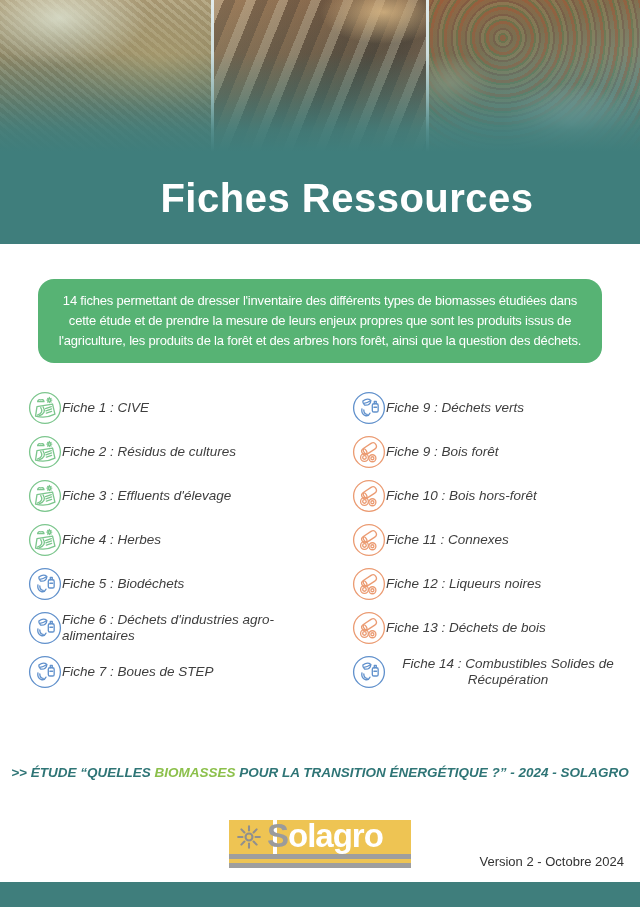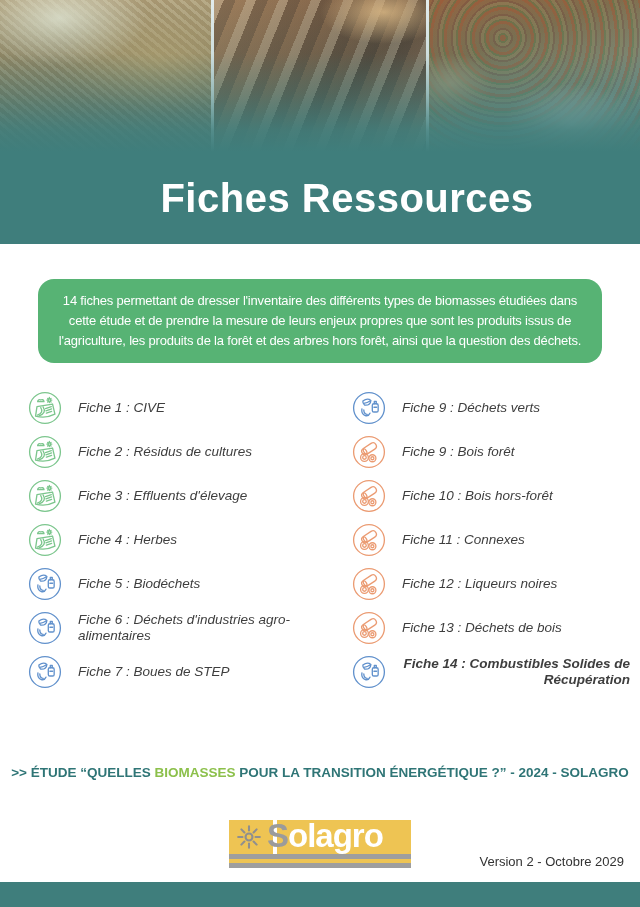--- a/index.html
+++ b/index.html
@@ -60,7 +60,7 @@
   .col{position:absolute;top:386px;width:305px;}
   .col-left{left:28px;}
   .col-right{left:352px;width:278px;}
-  .row{height:44px;display:flex;align-items:center;gap:16px;}
+  .row{height:44px;display:flex;align-items:center;}
   .ic{width:34px;height:34px;flex:0 0 34px;display:block;}
   .ic svg{width:34px;height:34px;display:block;}
   .c-agri{color:#7cc68d;}

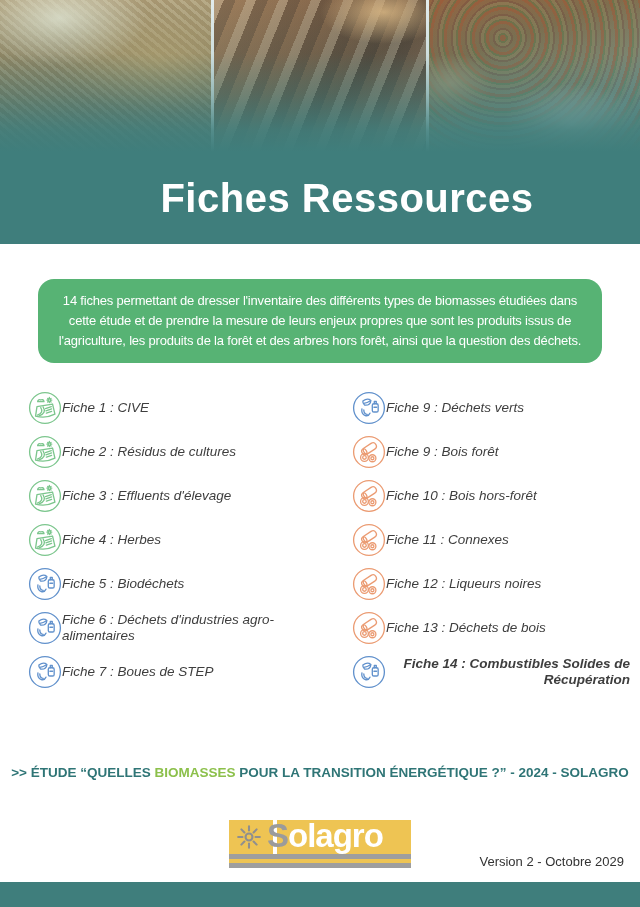--- a/index.html
+++ b/index.html
@@ -69,7 +69,7 @@
   .lbl{
     font-size:13.5px;font-style:italic;color:#3e3e3e;font-weight:500;line-height:1.2;
   }
-  .col-right .row:last-child .lbl{text-align:right;font-weight:bold;}
+  .col-right .row:last-child .lbl{text-align:center;}
 
   
   .study{

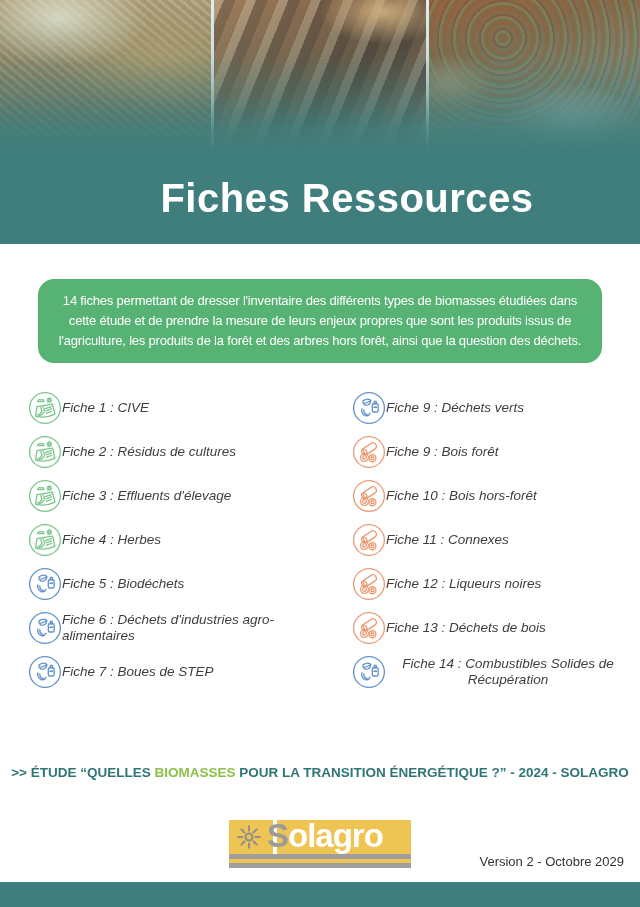--- a/index.html
+++ b/index.html
@@ -74,7 +74,7 @@
   
   .study{
     position:absolute;top:765px;left:0;width:640px;text-align:center;
-    font-size:13.5px;font-weight:bold;color:#2f7576;letter-spacing:0;
+    font-size:13.5px;font-weight:bold;font-style:italic;color:#2f7576;letter-spacing:0;
   }
   .study .hl{color:#8cc04b;}
 

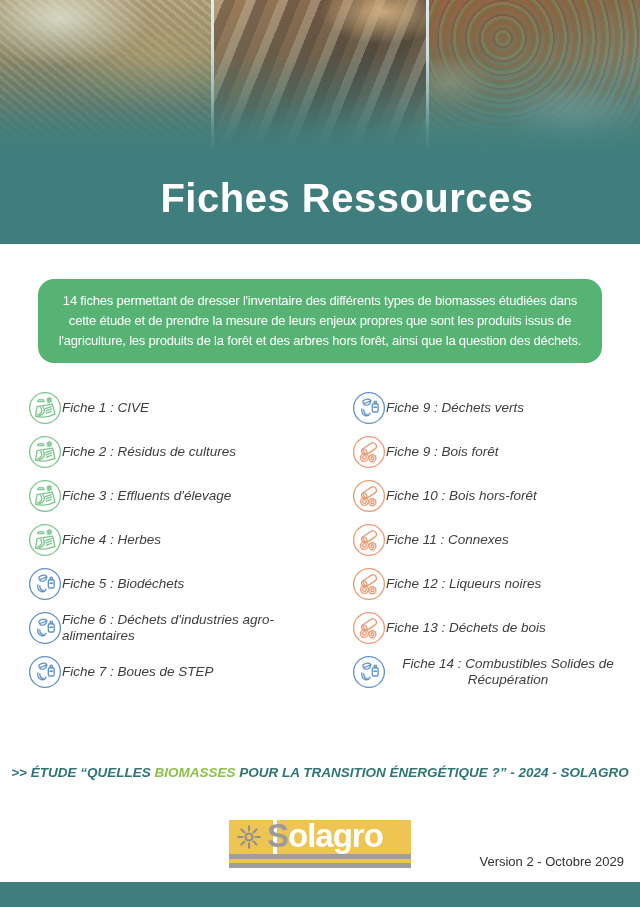--- a/index.html
+++ b/index.html
@@ -296,7 +296,7 @@
     <div class="stripe stripe-3"></div>
   </div>
 
-  <div class="version">Version 2 - Octobre 2029</div>
+  <div class="version">Version 2 - Octobre 2024</div>
 
 </div>
 

